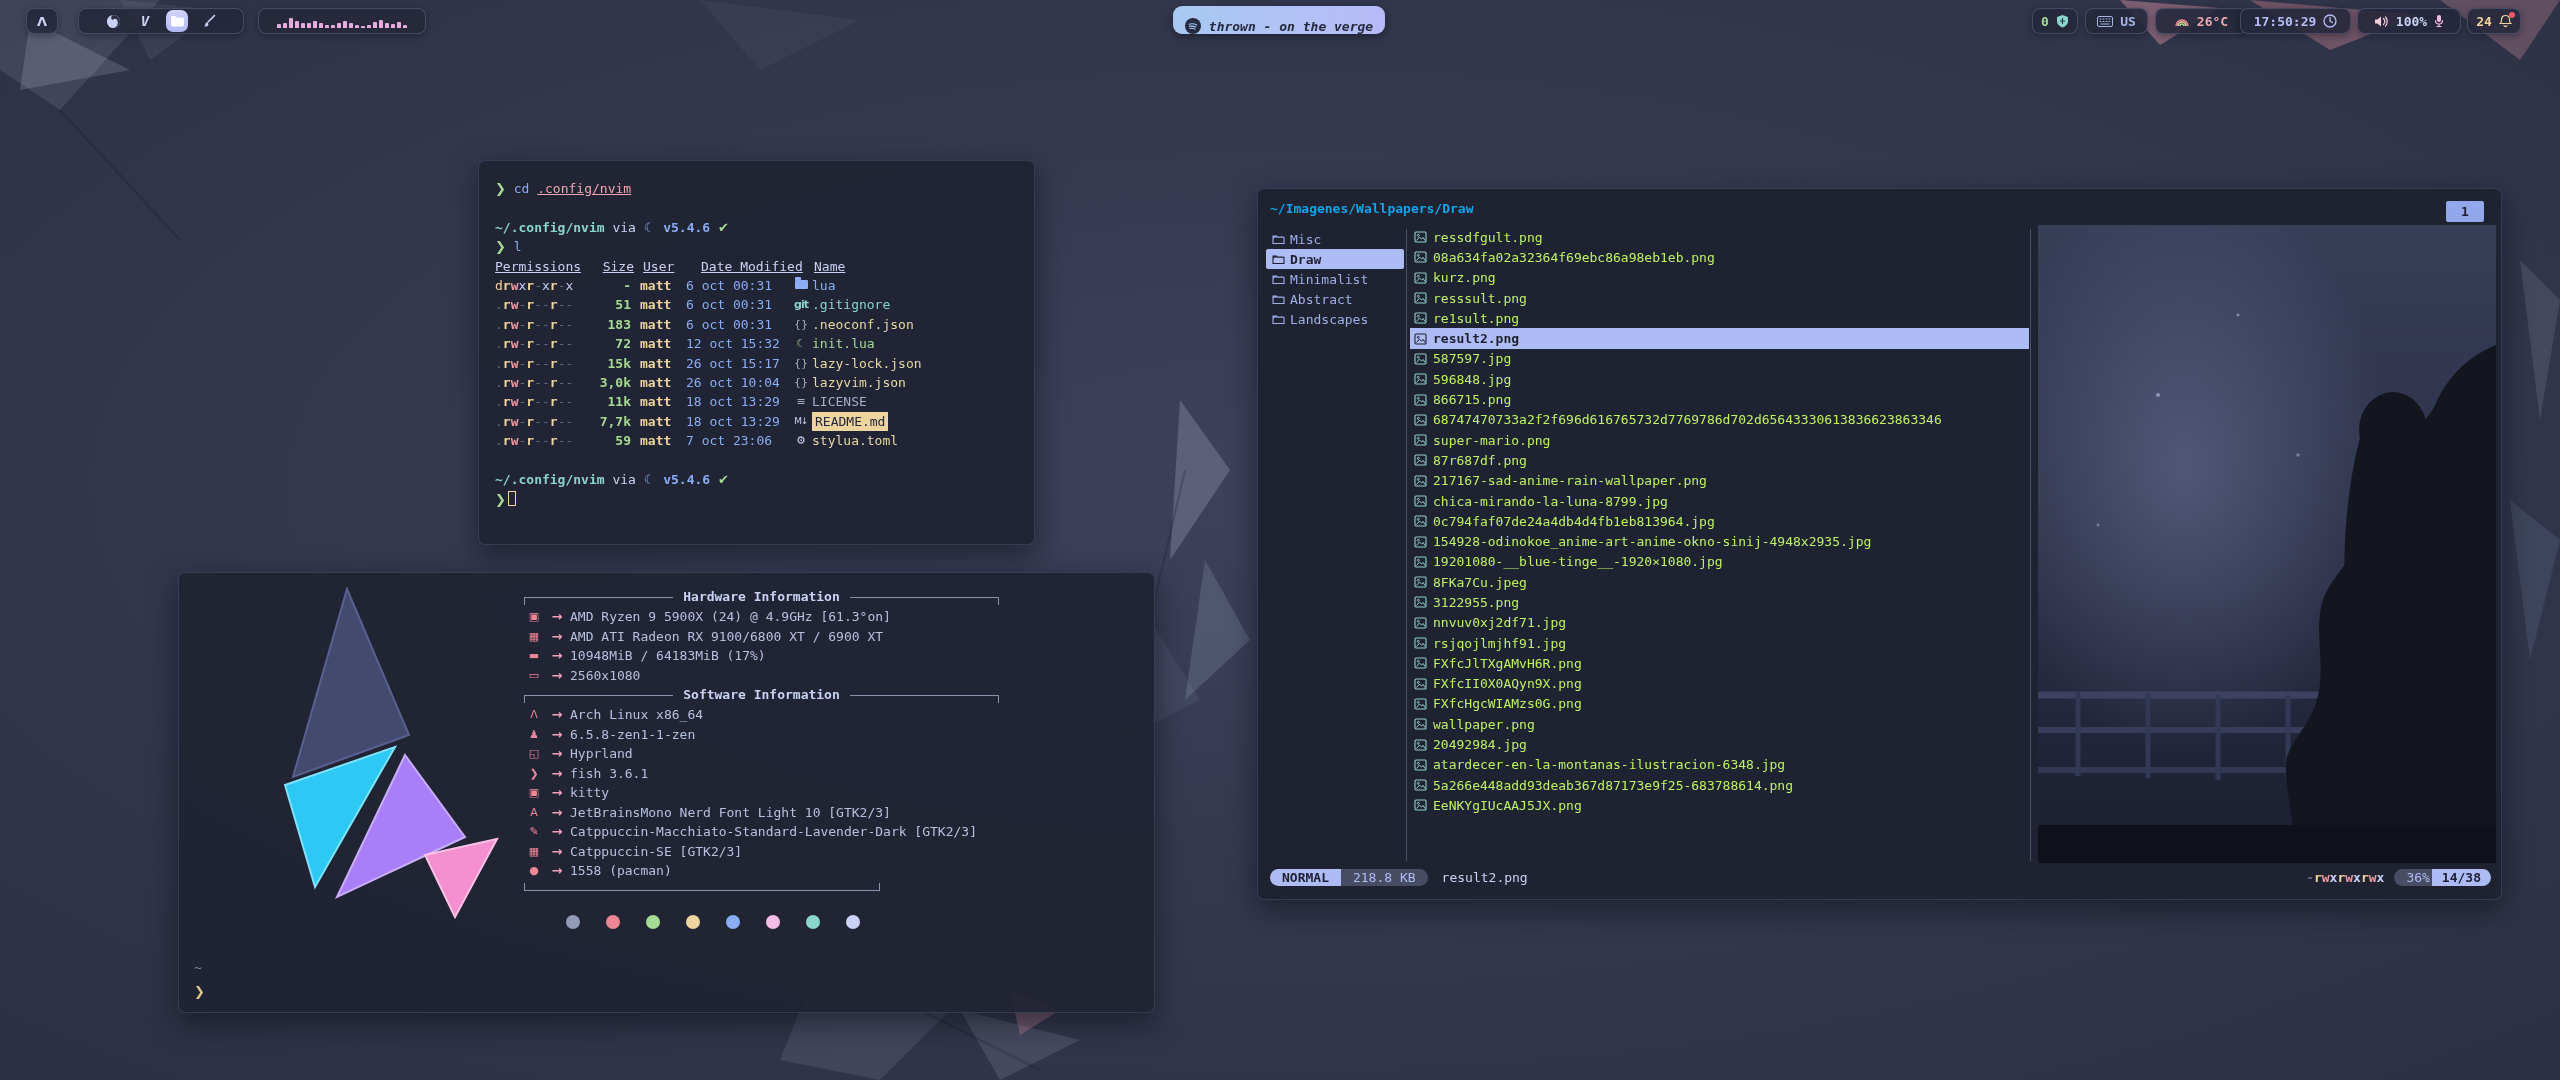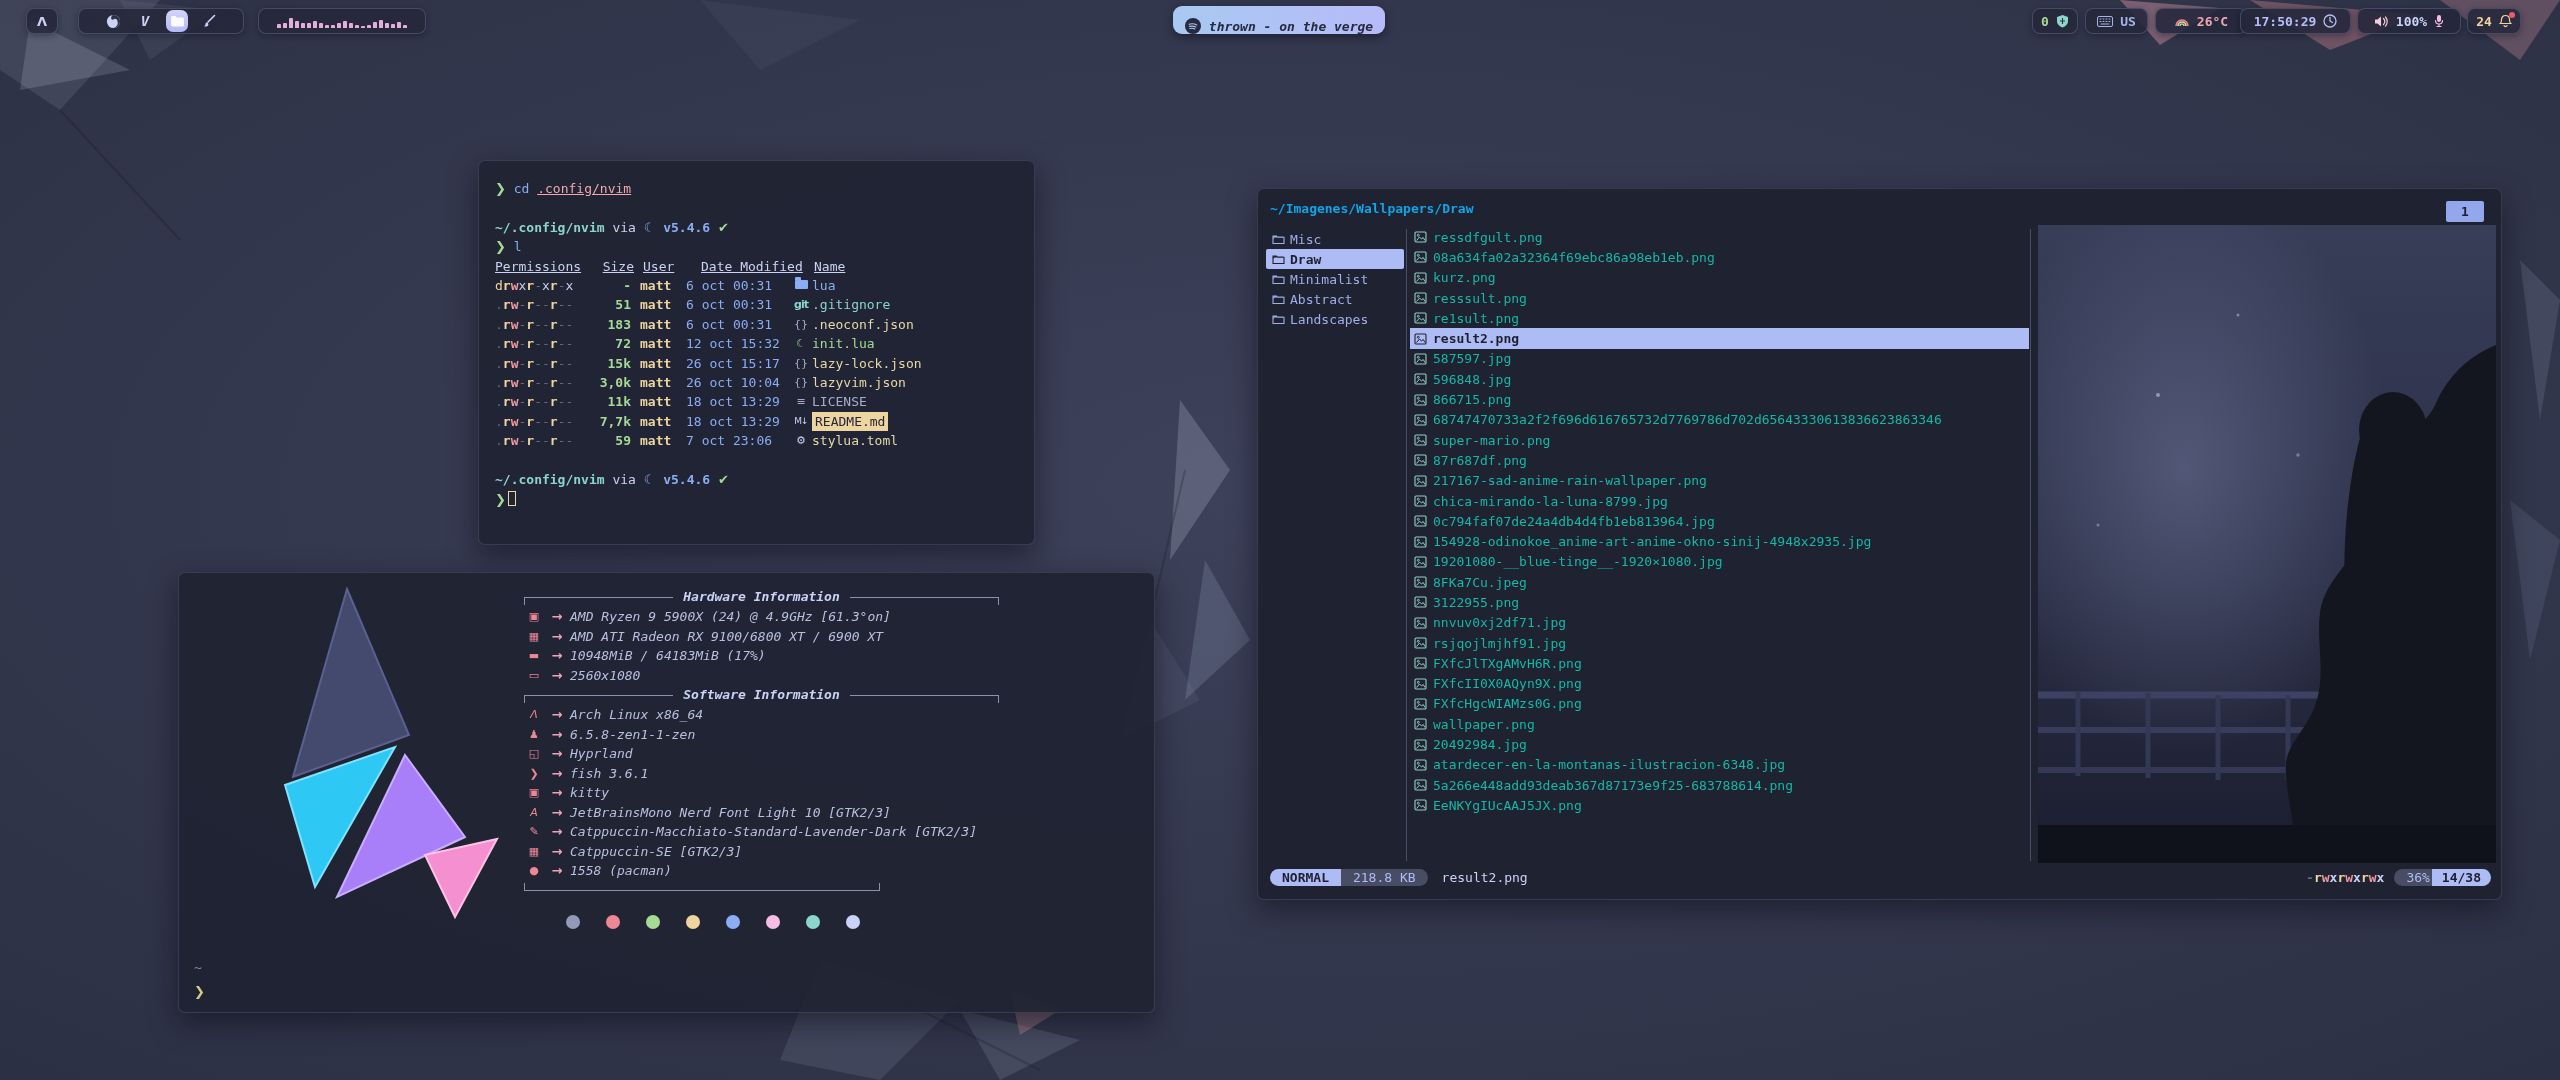--- a/index.html
+++ b/index.html
@@ -117,7 +117,7 @@
   .side-item.selected svg path { stroke:#1e2030; }
   .vsep { position:absolute; top:40px; bottom:38px; width:1px; background:#4a4f68; }
   .file-list { position:absolute; left:152px; top:38px; width:619px; }
-  .file-row { display:flex; align-items:center; gap:6px; height:20.3px; padding:0 4px; color:#14b8a6; white-space:nowrap; overflow:hidden; }
+  .file-row { display:flex; align-items:center; gap:6px; height:20.3px; padding:0 4px; color:#bef264; white-space:nowrap; overflow:hidden; }
   .file-row.selected { background:#aebcf5; color:#1e2030; font-weight:bold; }
   .file-row.selected svg rect, .file-row.selected svg path, .file-row.selected svg circle { stroke:#1e2030; }
   .preview { position:absolute; left:780px; top:36px; width:458px; height:638px; overflow:hidden; }

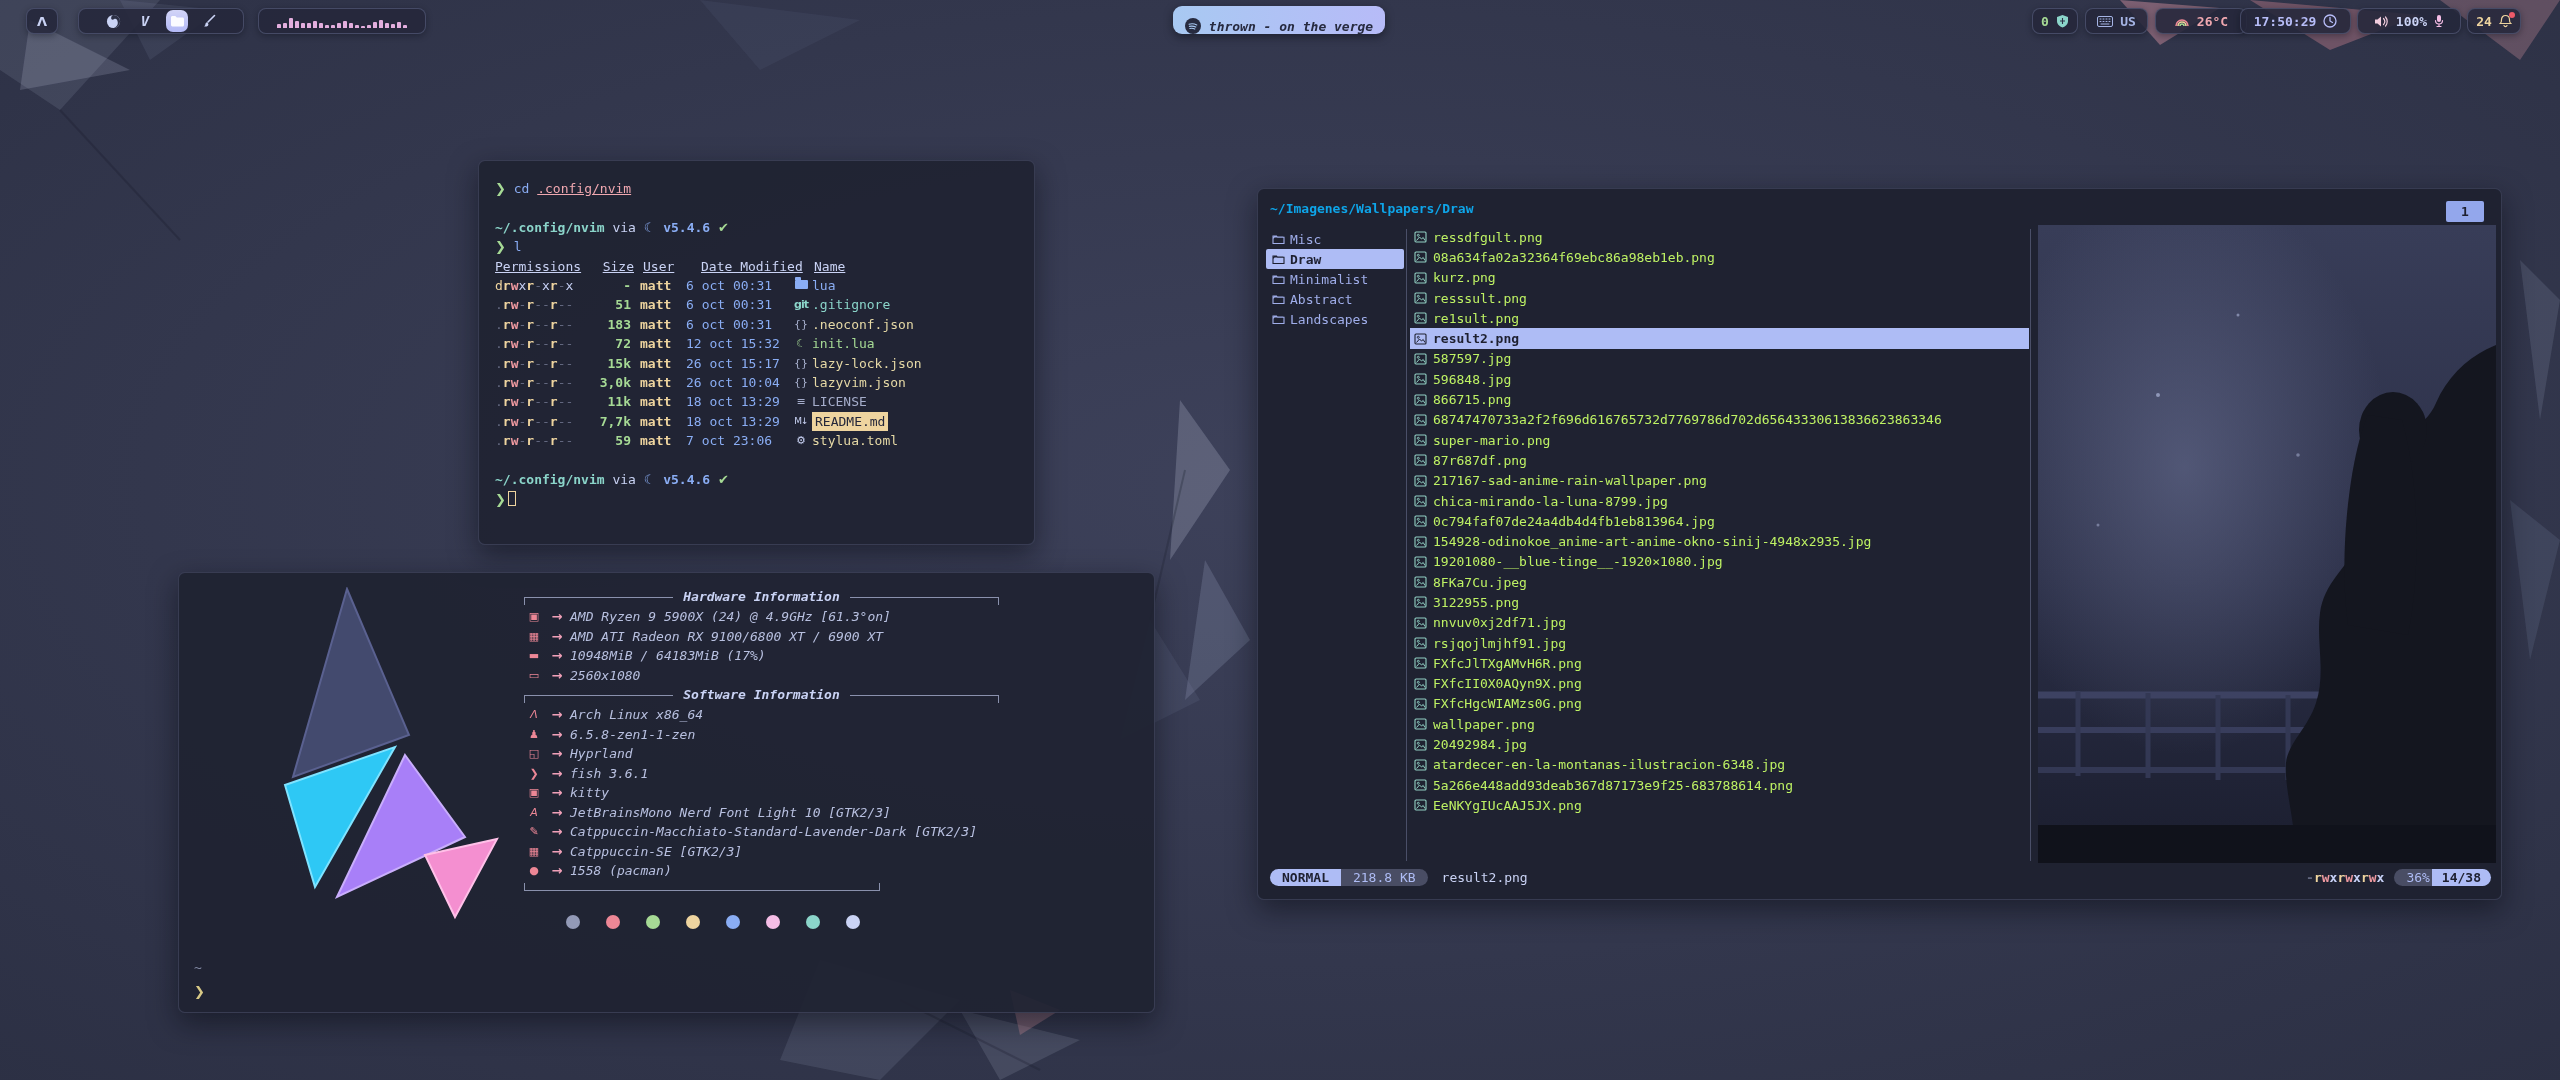--- a/index.html
+++ b/index.html
@@ -85,7 +85,7 @@
   .cursor { display:inline-block; width:8px; height:15px; border:1px solid #eed49f; vertical-align:-2px; margin-left:2px; }
 
   
-  #fetch { left:178px; top:572px; width:977px; height:441px; font-size:13px;font-style:italic; }
+  #fetch { left:178px; top:572px; width:977px; height:441px; font-size:13px; }
   #crystal-logo { position:absolute; left:18px; top:14px; }
   .fetch-info { position:absolute; left:345px; top:14px; width:475px; line-height:19.5px; color:#b8c0e0; }
   .sec-head, .sec-close { display:flex; align-items:center; height:20px; }

